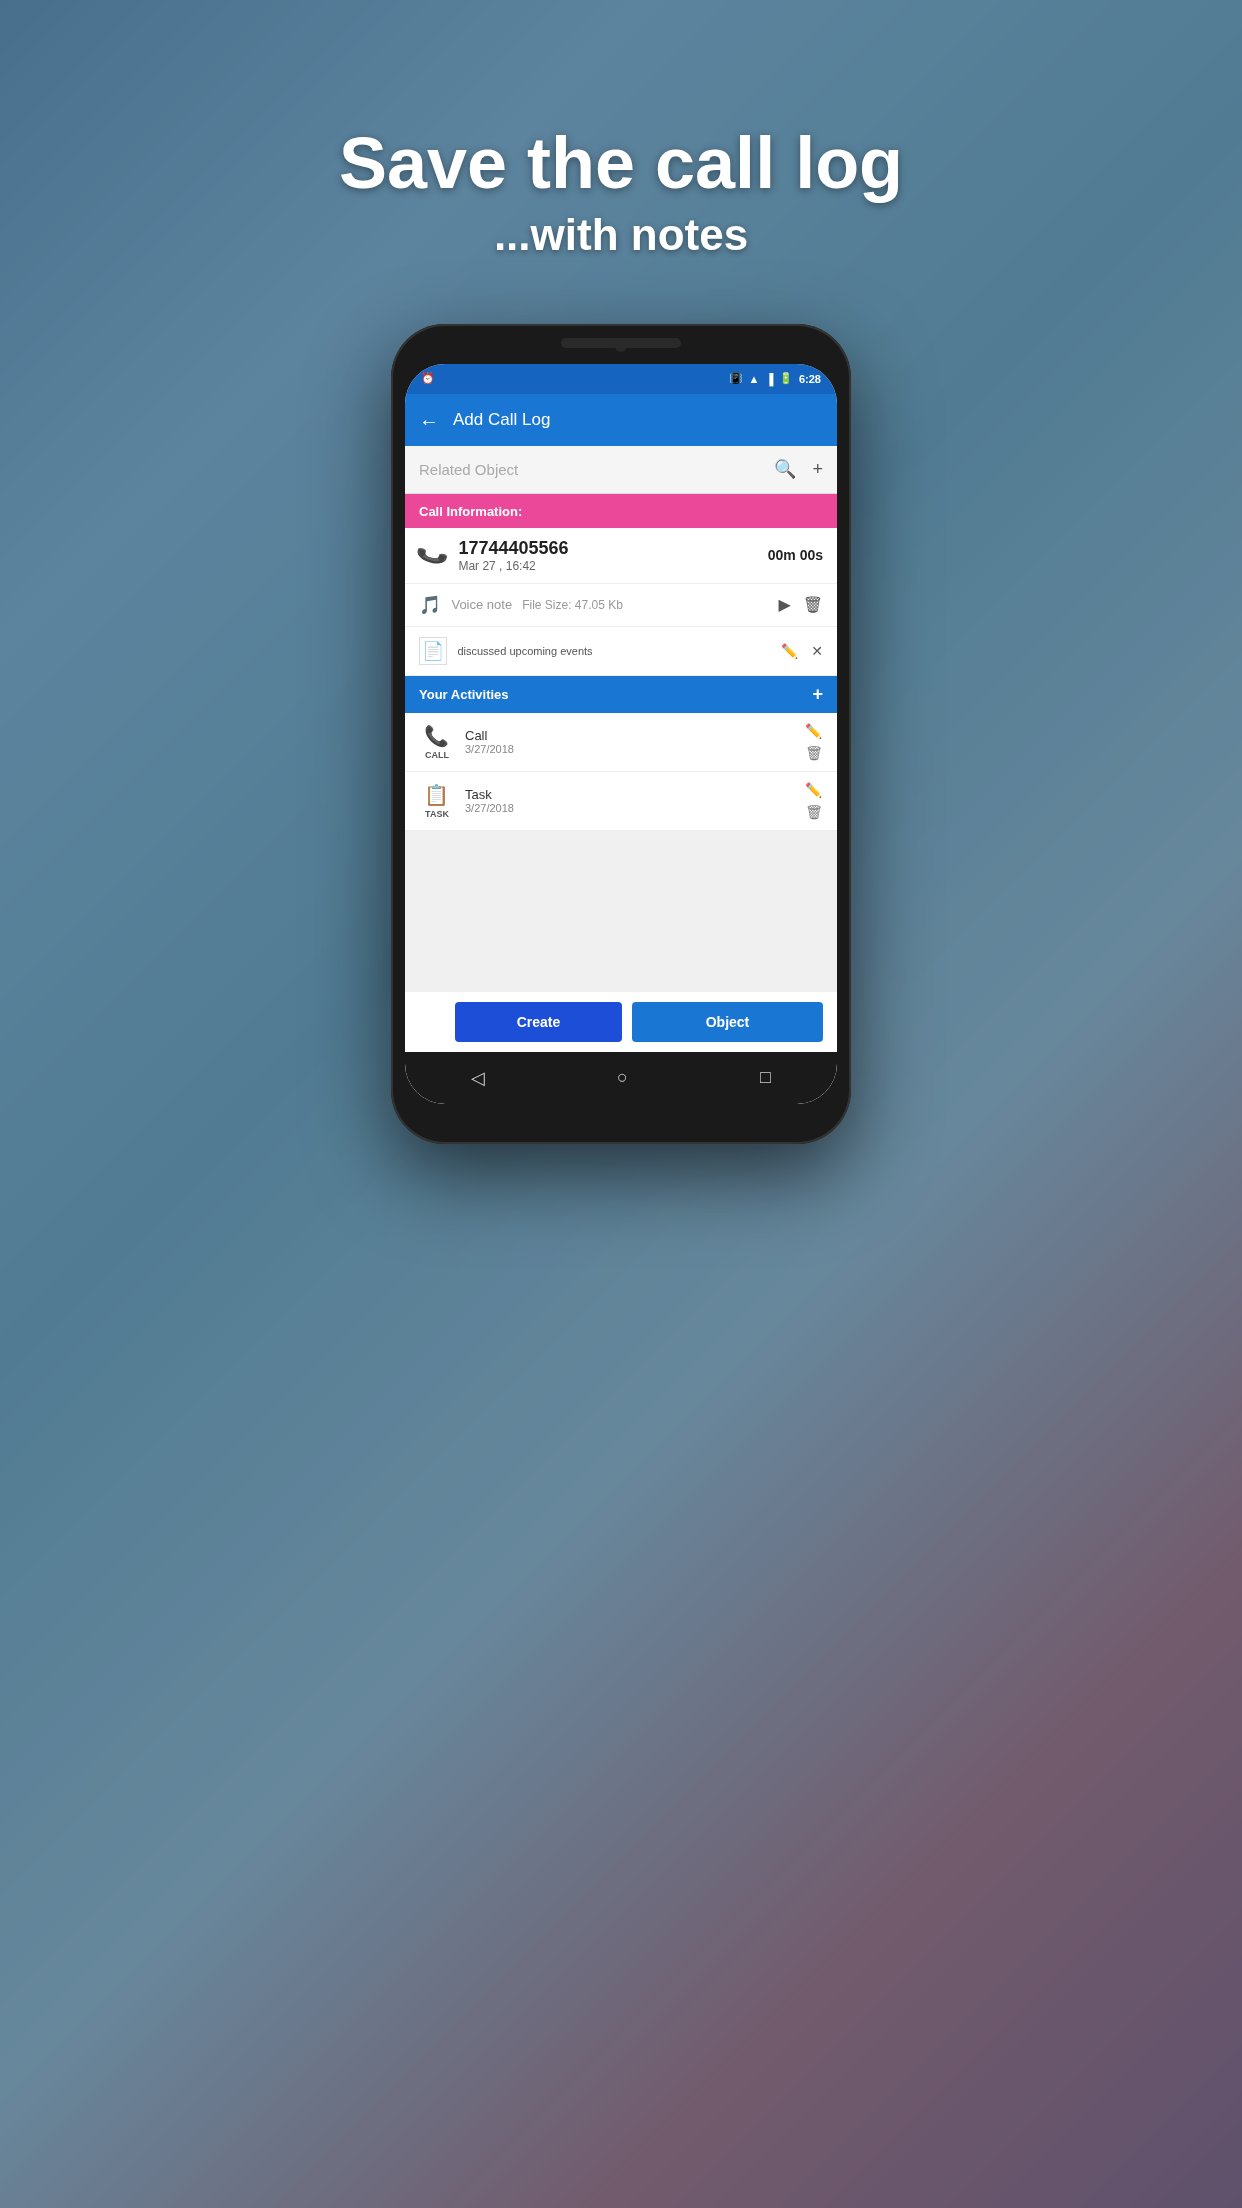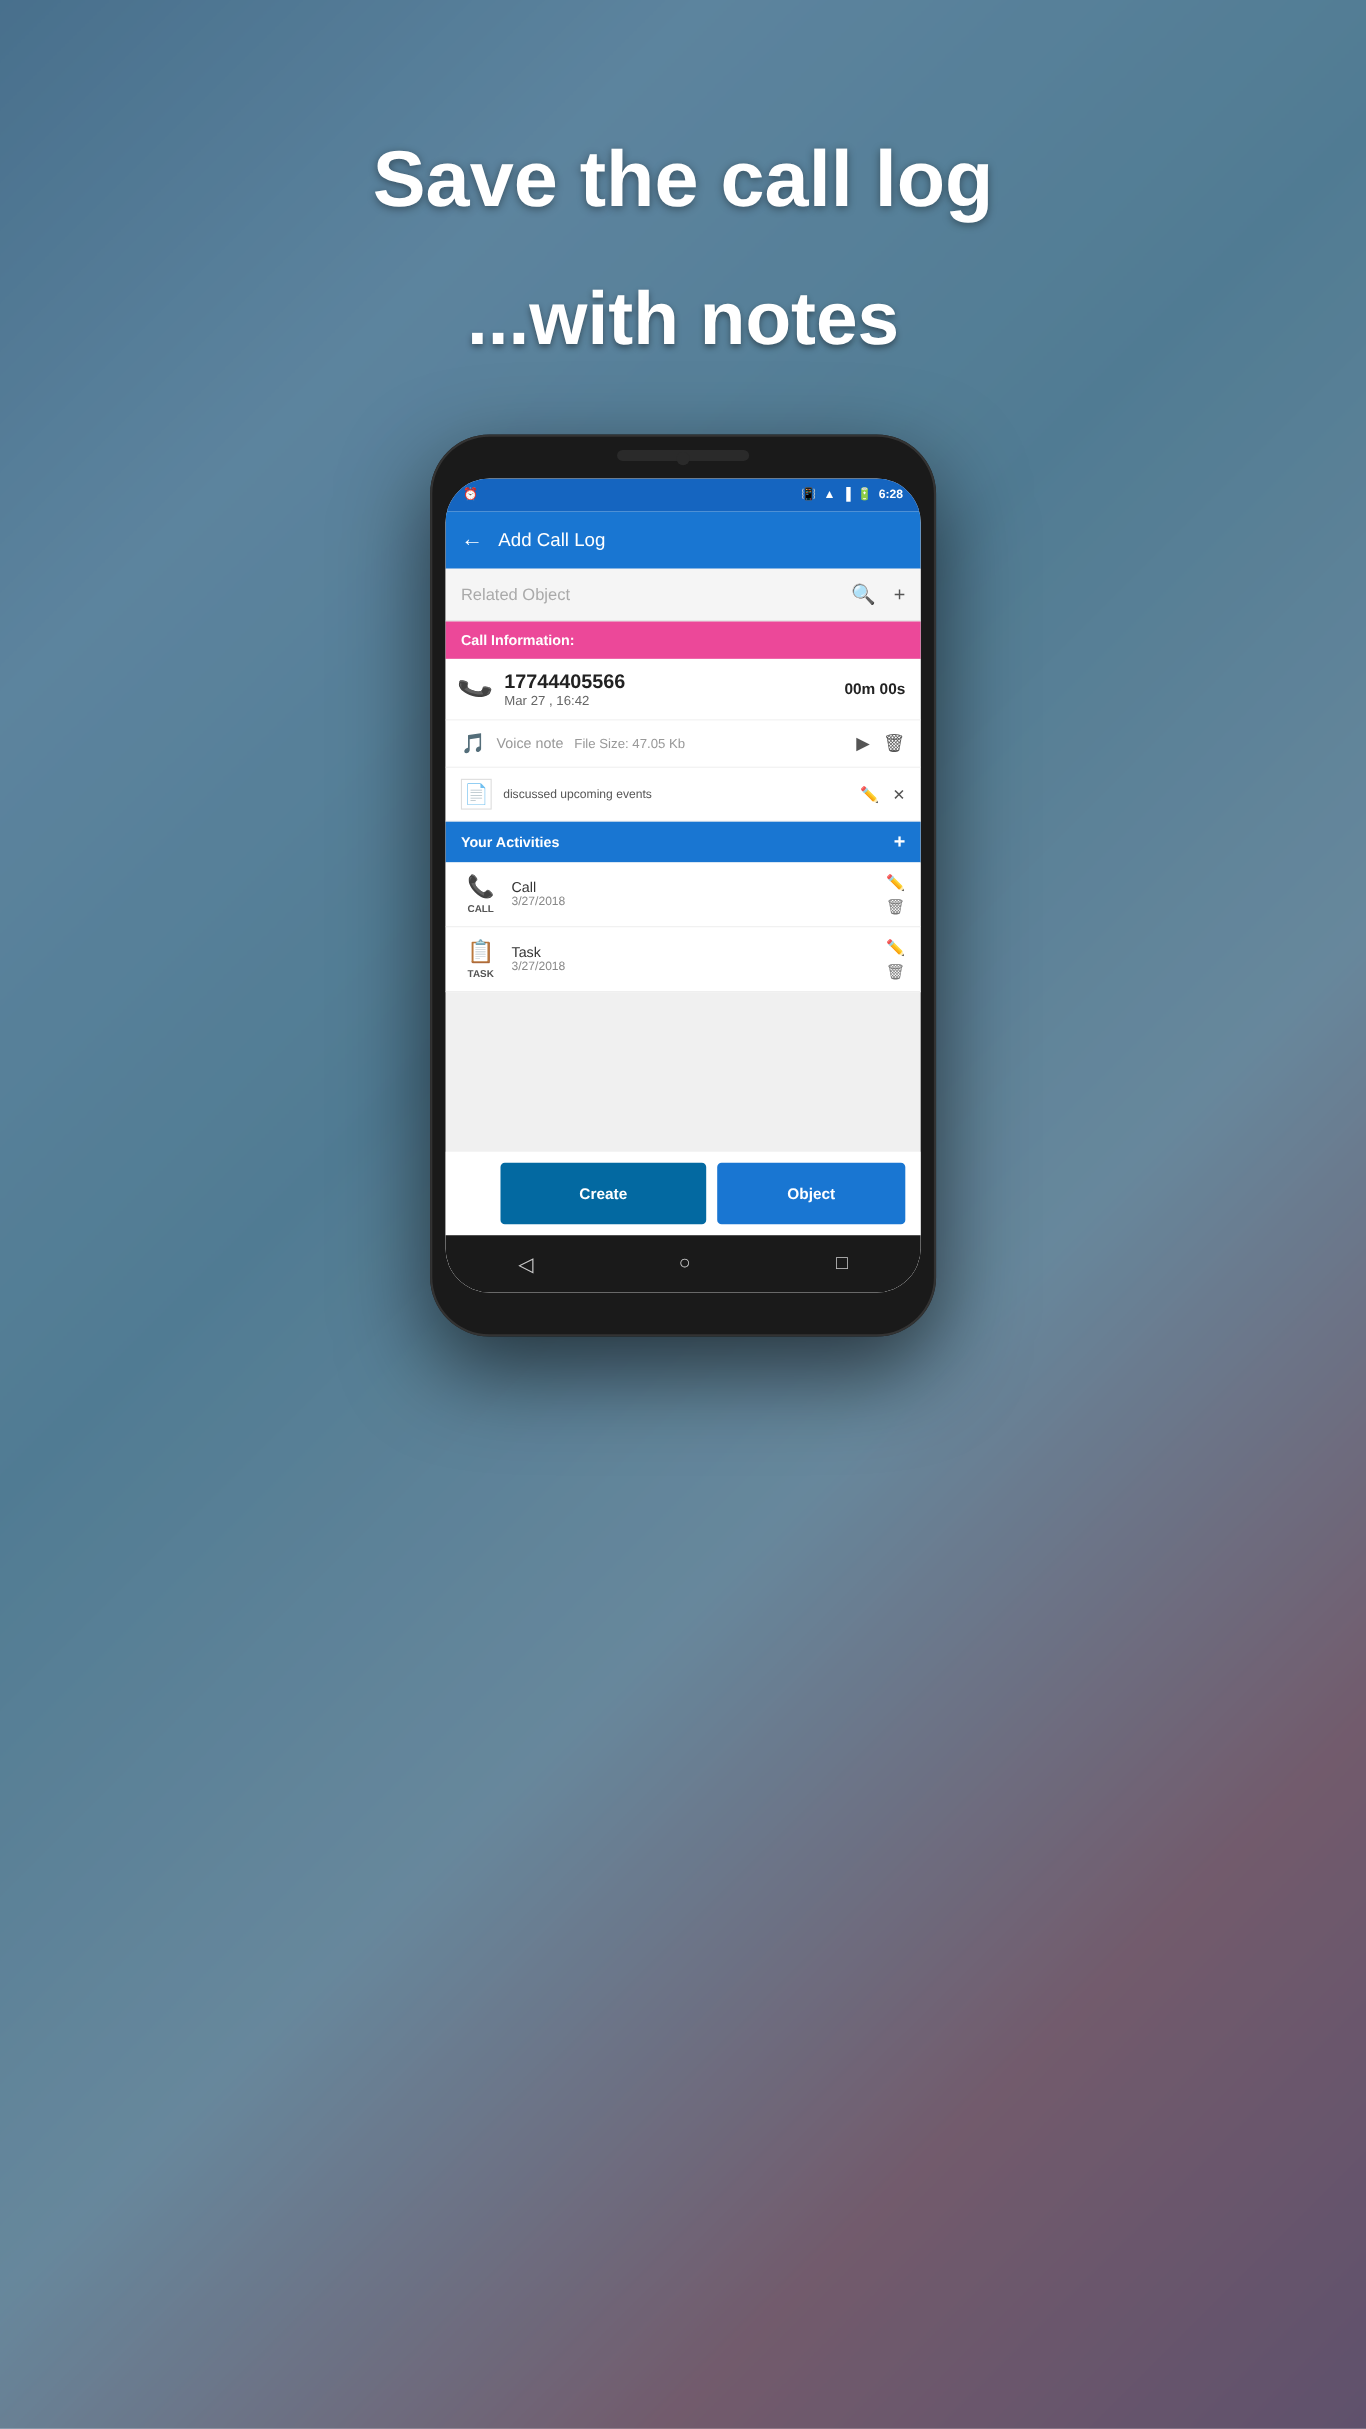--- a/index.html
+++ b/index.html
@@ -46,10 +46,9 @@
     }
 
     .subheadline {
-      margin-top: 40px;
       text-align: left;
       color: white;
-      font-size: 68px;
+      font-size: 44px;
       font-weight: 600;
       text-shadow: 0 2px 6px rgba(0,0,0,0.4);
       line-height: 1.3;

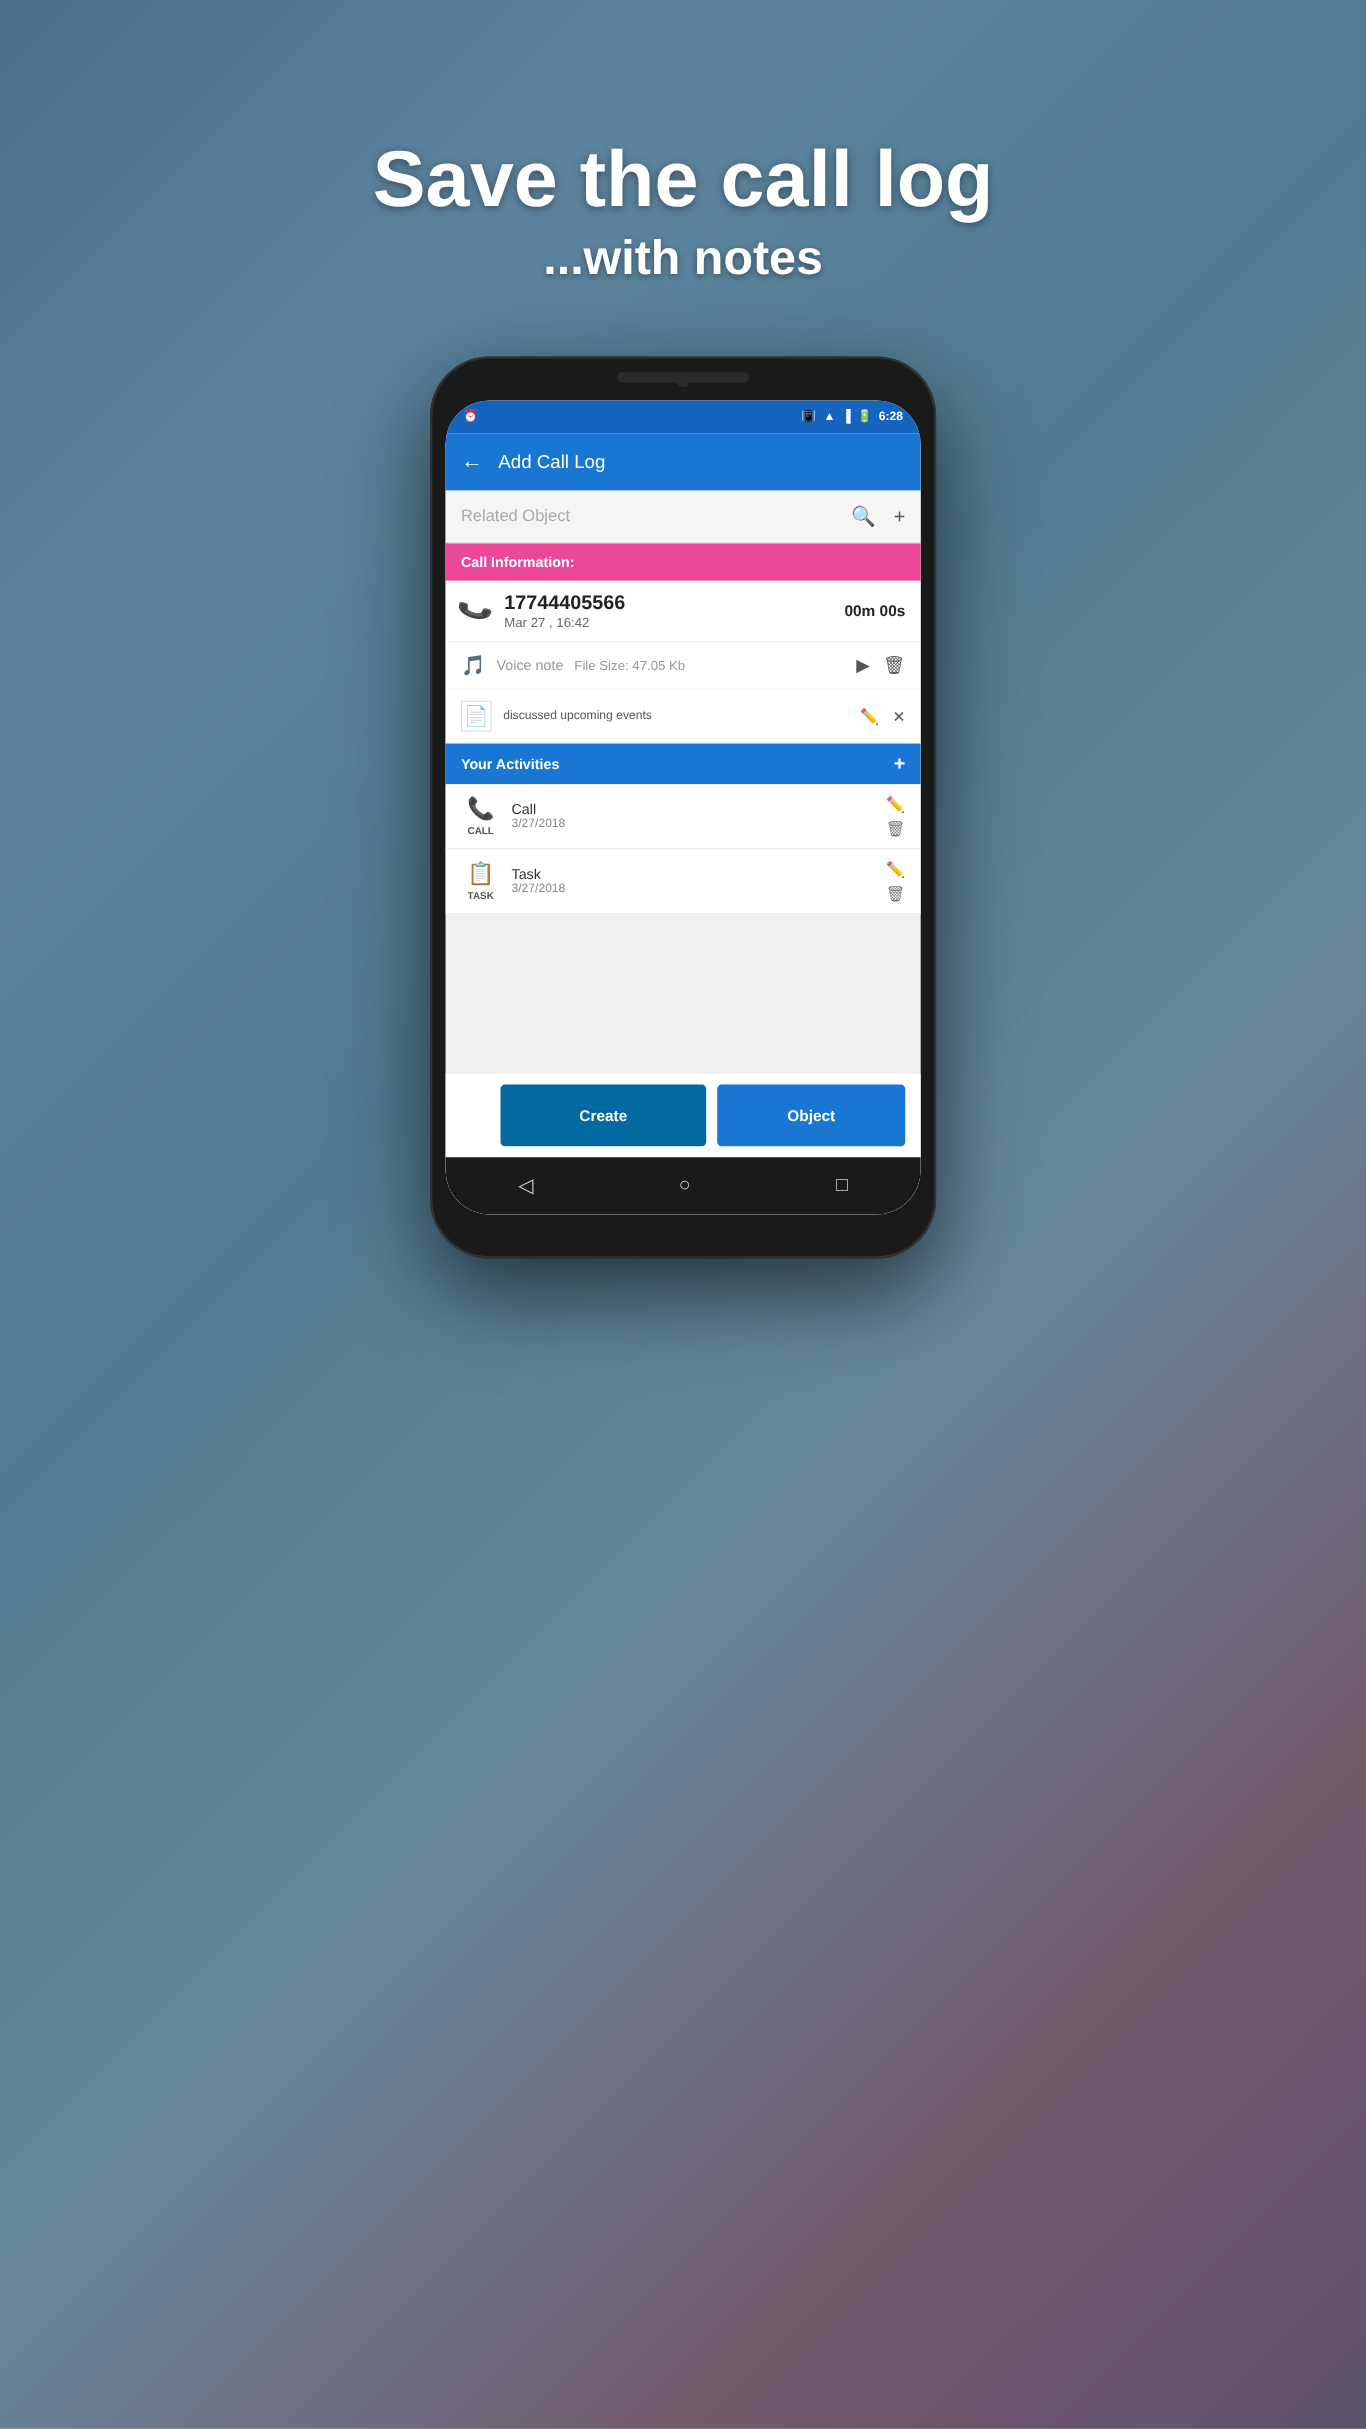--- a/index.html
+++ b/index.html
@@ -393,11 +393,11 @@
 
     .btn-create {
       flex: 1;
-      background: #0369a1;
+      background: #1d4ed8;
       color: white;
       border: none;
       border-radius: 4px;
-      padding: 20px;
+      padding: 0;
       font-size: 14px;
       font-weight: bold;
       cursor: pointer;

